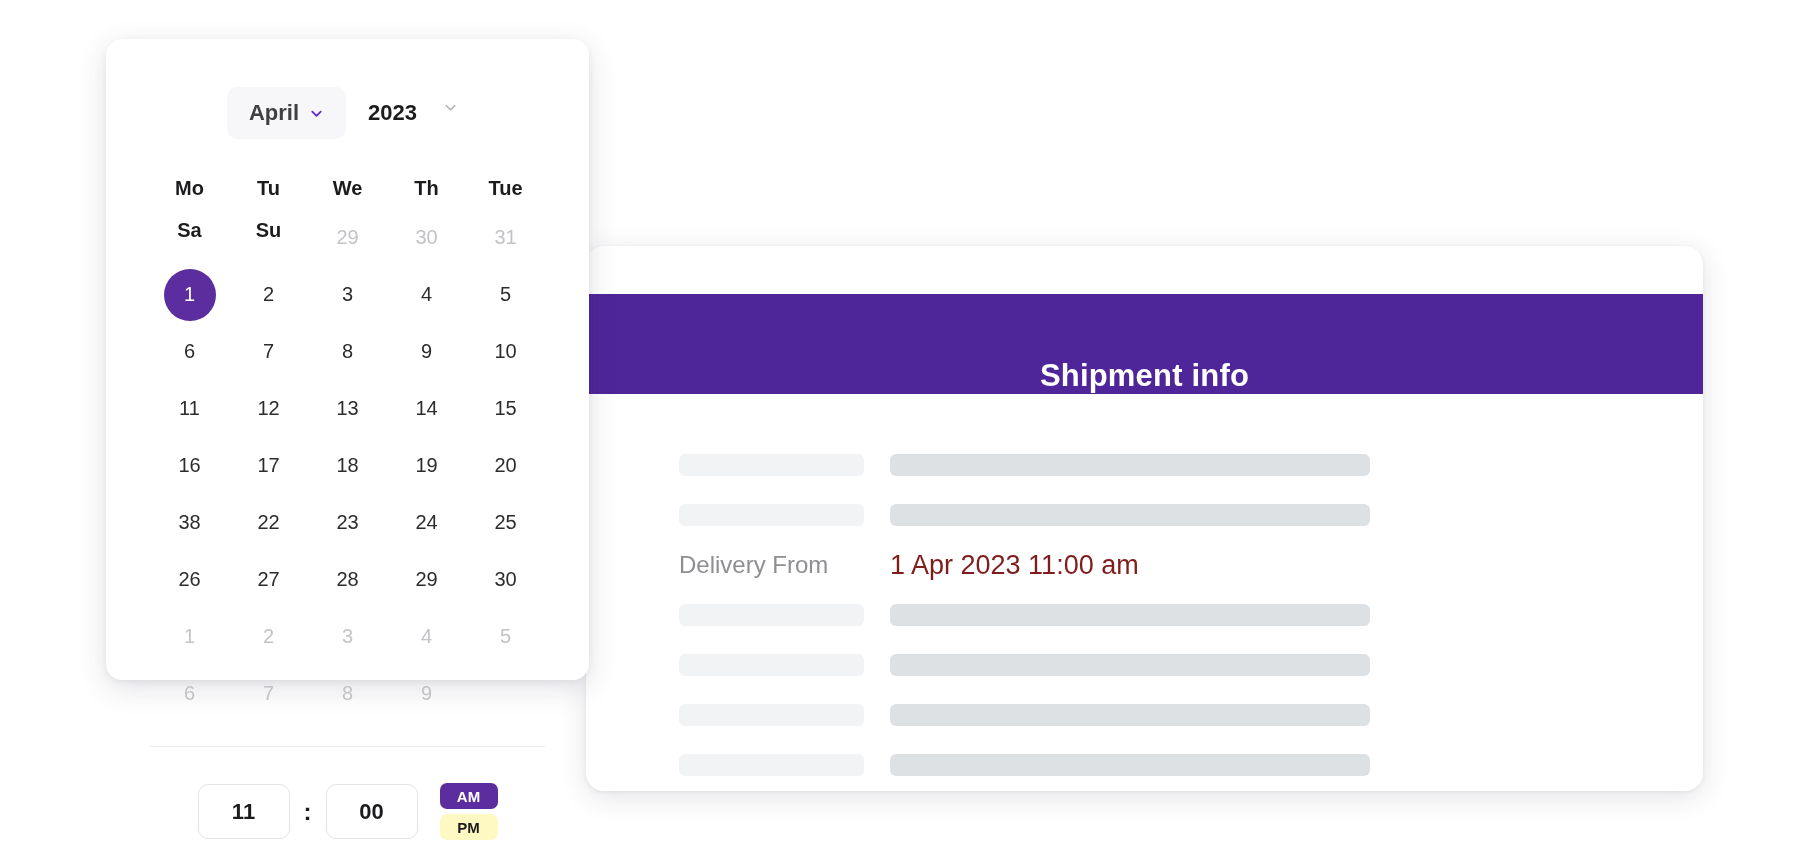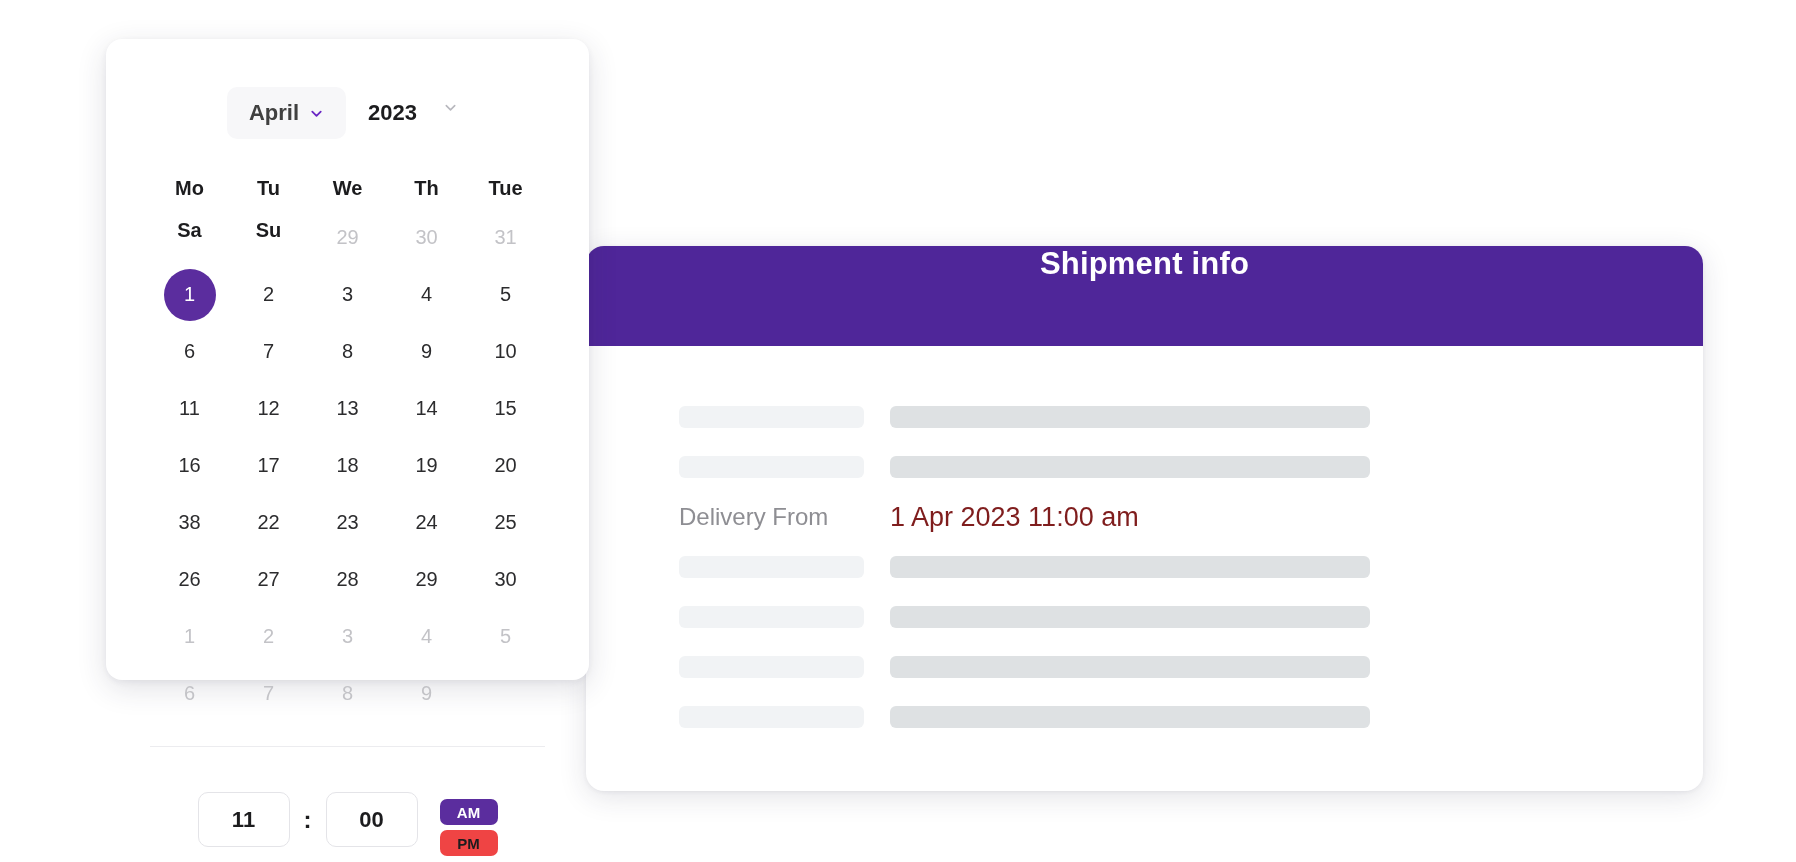--- a/index.html
+++ b/index.html
@@ -37,8 +37,9 @@
     height: 100px;
     background: #4F2699;
     display: flex;
-    align-items: flex-start;
-    justify-content: center;
+    align-items: flex-end;
+    justify-content: center;
+    margin-top: 48px;
   }
 
   .shipment-title {

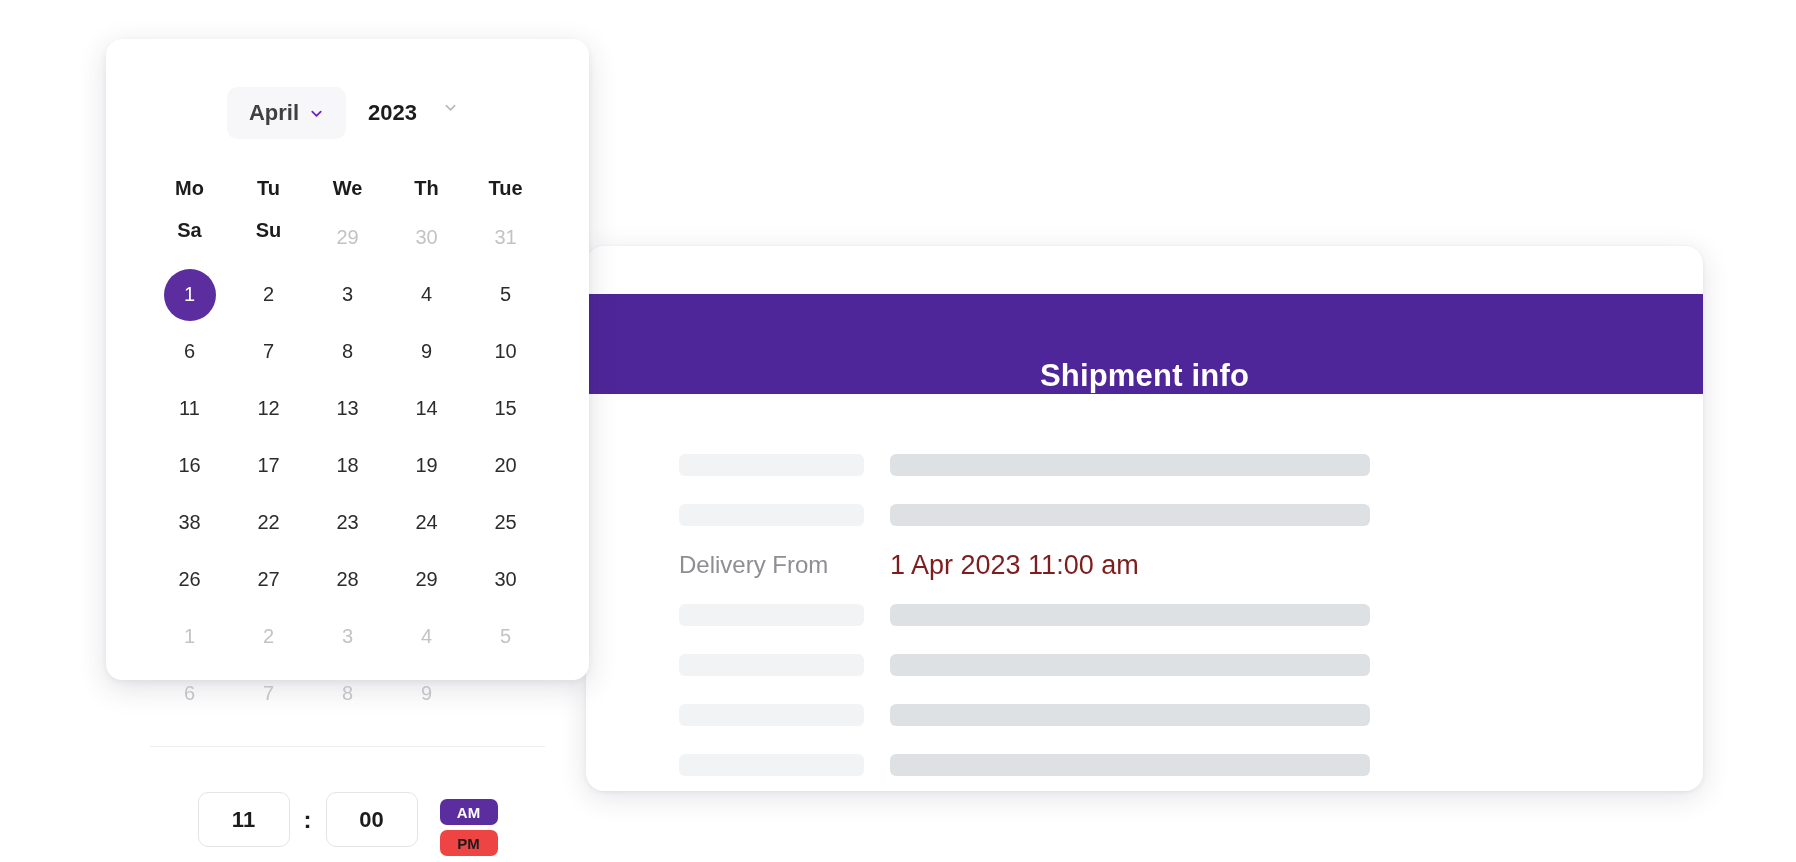--- a/index.html
+++ b/index.html
@@ -242,7 +242,6 @@
     flex-direction: column;
     gap: 5px;
     margin-left: 10px;
-    margin-top: 16px;
   }
 
   .mer-btn {

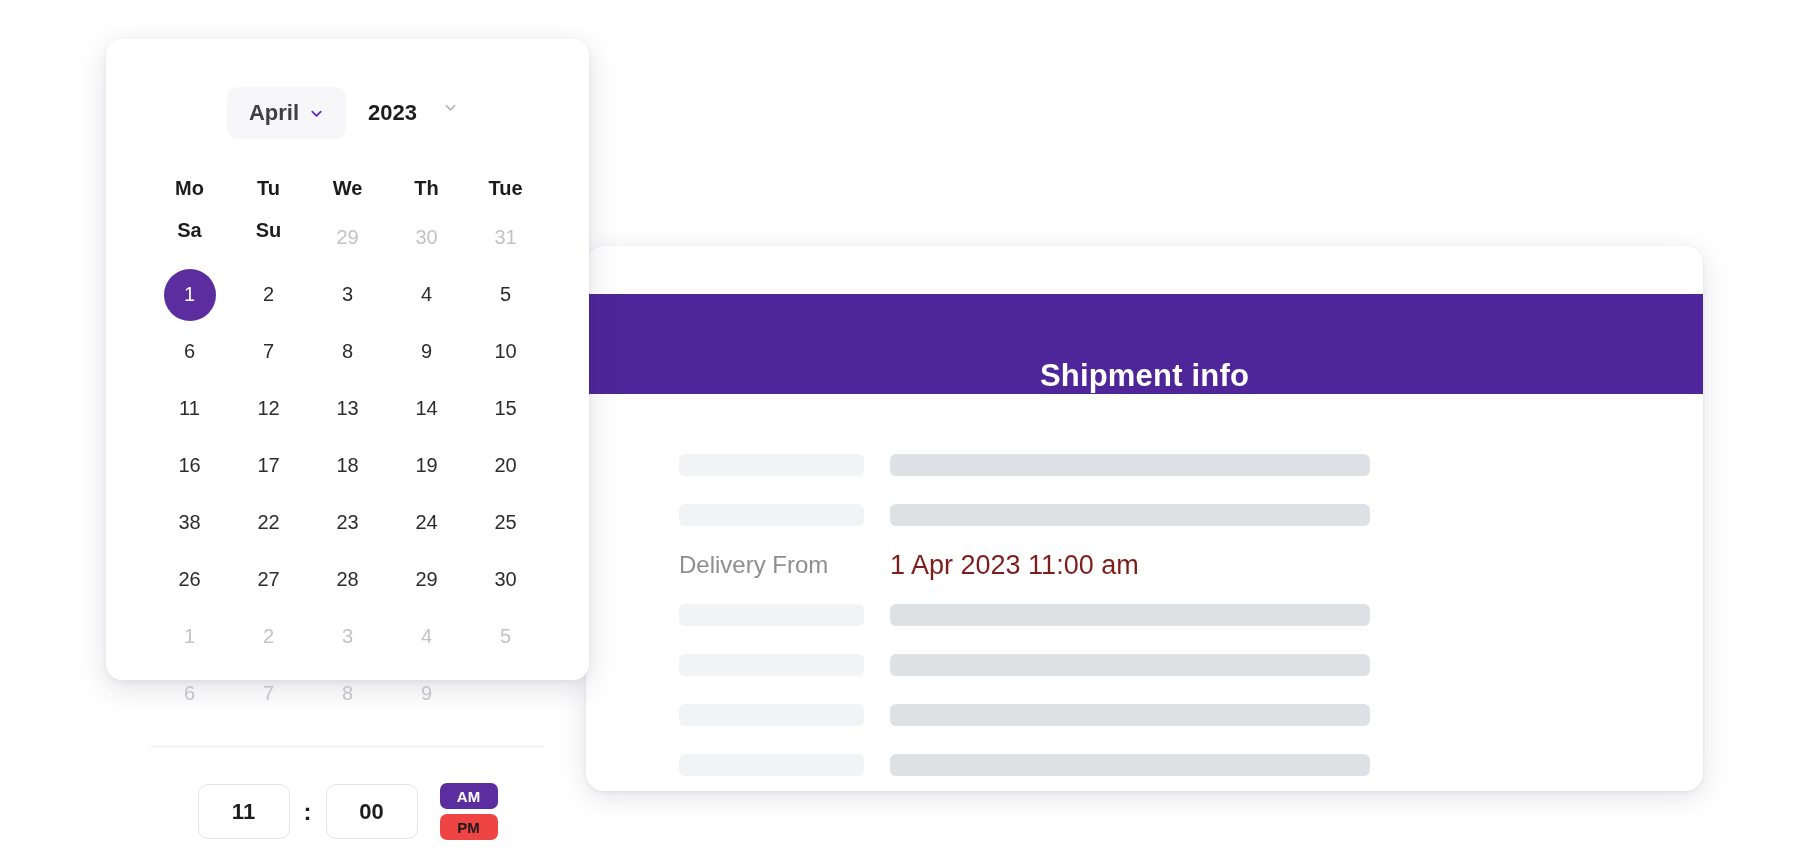--- a/index.html
+++ b/index.html
@@ -254,7 +254,7 @@
     font-size: 15px;
     font-weight: bold;
     cursor: pointer;
-    background: #ef4444;
+    background: #fef9c3;
     color: #1C1C1E;
   }
 

